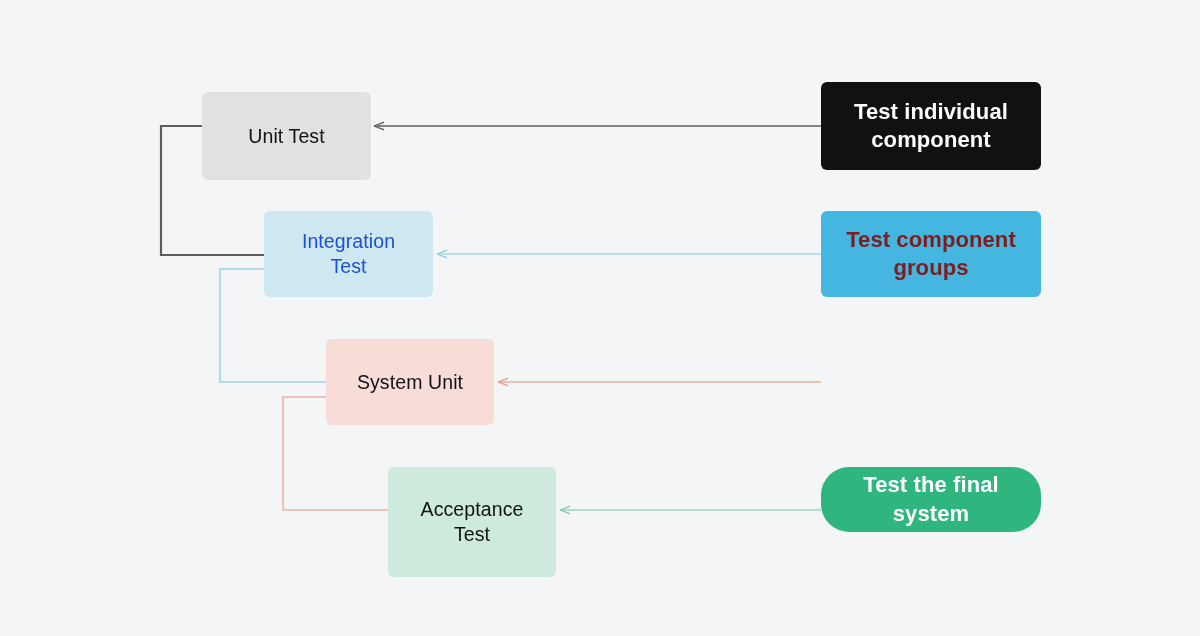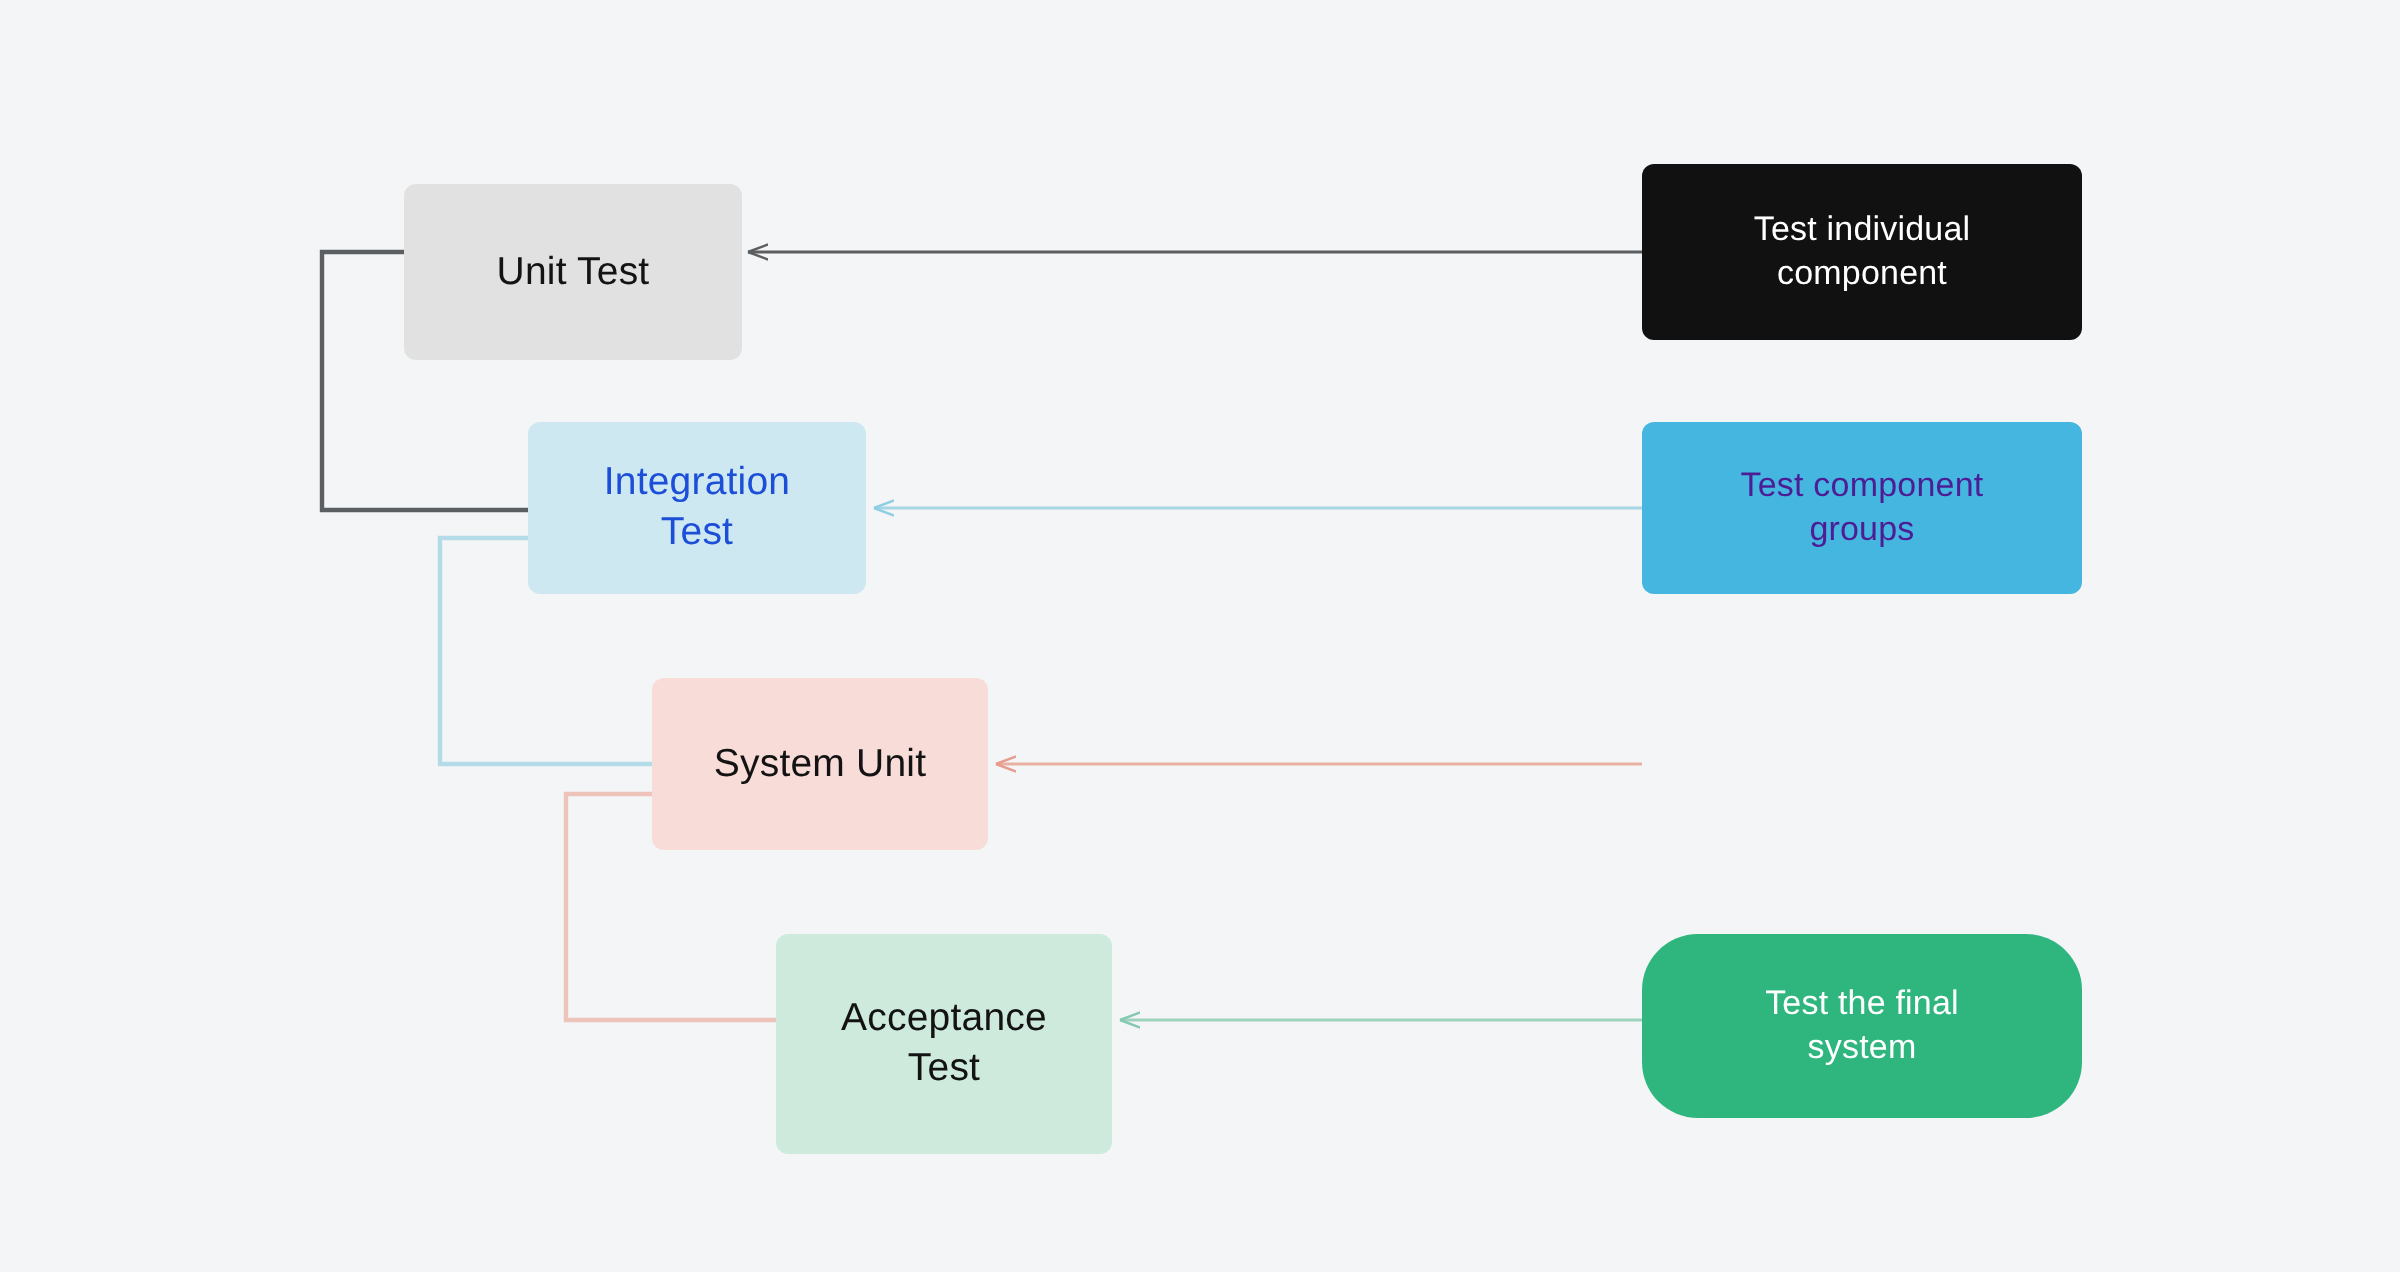--- a/index.html
+++ b/index.html
@@ -51,7 +51,7 @@
   .n-system      { left:326px; top:339px; width:168px; height:86px; background:#f8dcd8; color:#131313; }
   .n-acceptance  { left:388px; top:467px; width:168px; height:110px; background:#cdeadd; color:#131313; }
   
-  .desc { font-size: 17px; font-weight: 400; }
+  .desc { font-size: 22px; font-weight: 700; }
   .n-desc-unit        { left:821px; top:82px;  width:220px; height:88px; background:#111111; color:#ffffff; }
   .n-desc-integration { left:821px; top:211px; width:220px; height:86px; background:#45b6e0; color:#4c1d95; }
   .n-desc-system      { left:821px; top:339px; width:220px; height:86px; background:#ef6a53; color:#ffffff; }

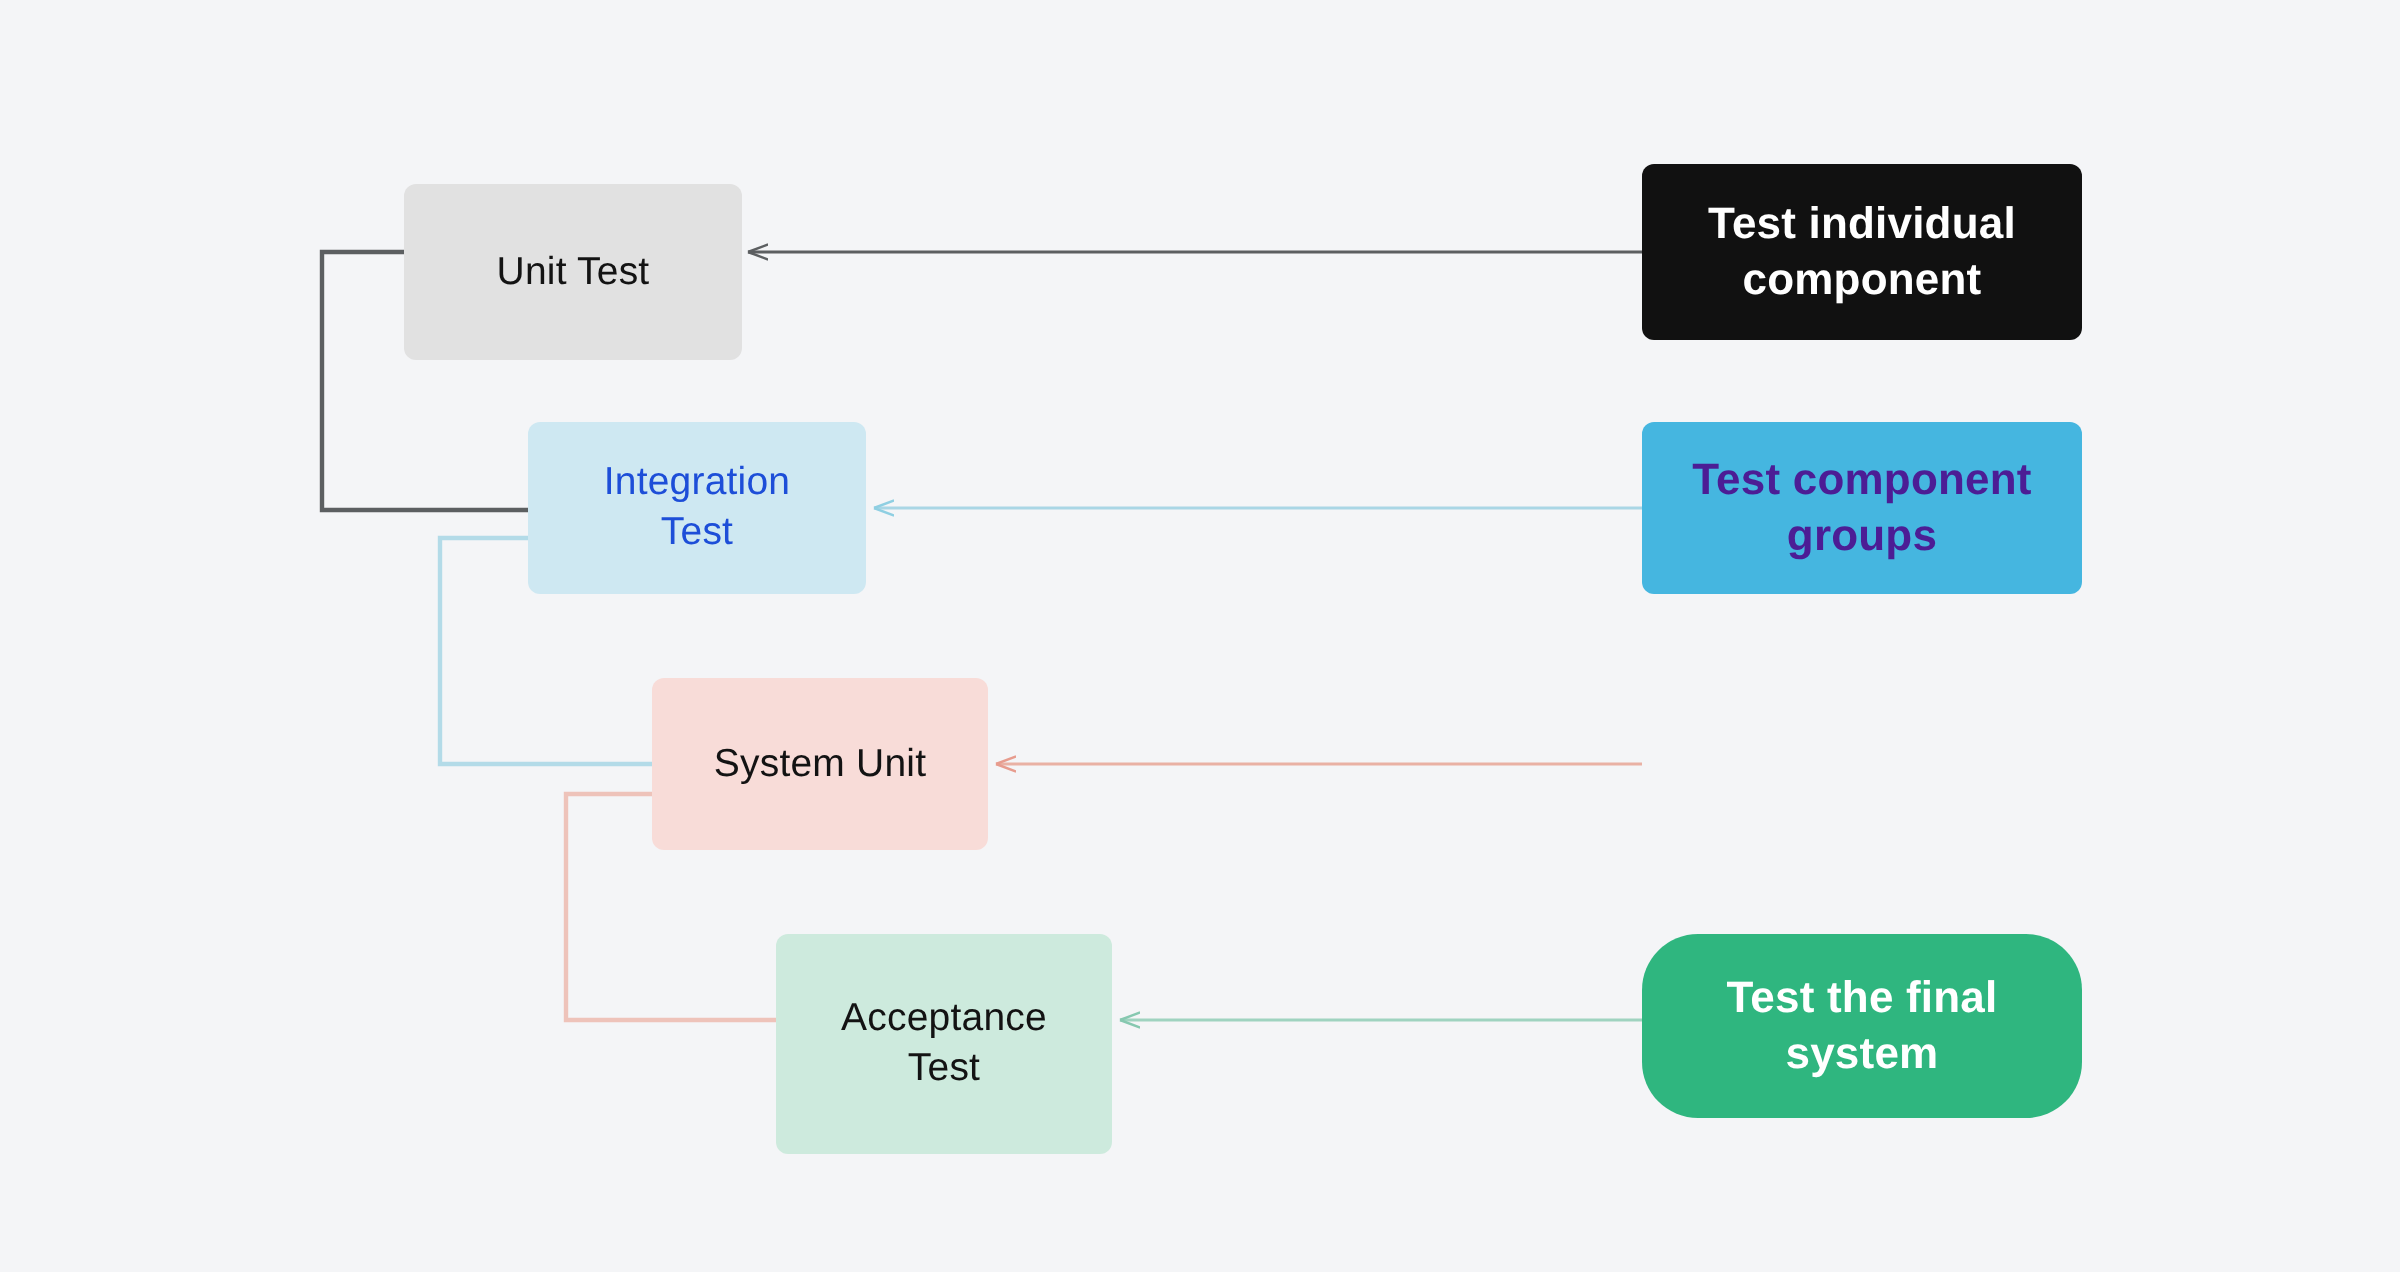--- a/index.html
+++ b/index.html
@@ -53,7 +53,7 @@
   
   .desc { font-size: 22px; font-weight: 700; }
   .n-desc-unit        { left:821px; top:82px;  width:220px; height:88px; background:#111111; color:#ffffff; }
-  .n-desc-integration { left:821px; top:211px; width:220px; height:86px; background:#45b6e0; color:#4c1d95; }
+  .n-desc-integration { left:821px; top:211px; width:220px; height:86px; background:#45b6e0; color:#7f1d1d; }
   .n-desc-system      { left:821px; top:339px; width:220px; height:86px; background:#ef6a53; color:#ffffff; }
   .n-desc-acceptance  { left:821px; top:467px; width:220px; height:92px; background:#2fb67f; color:#ffffff;border-radius:28px; }
 </style>

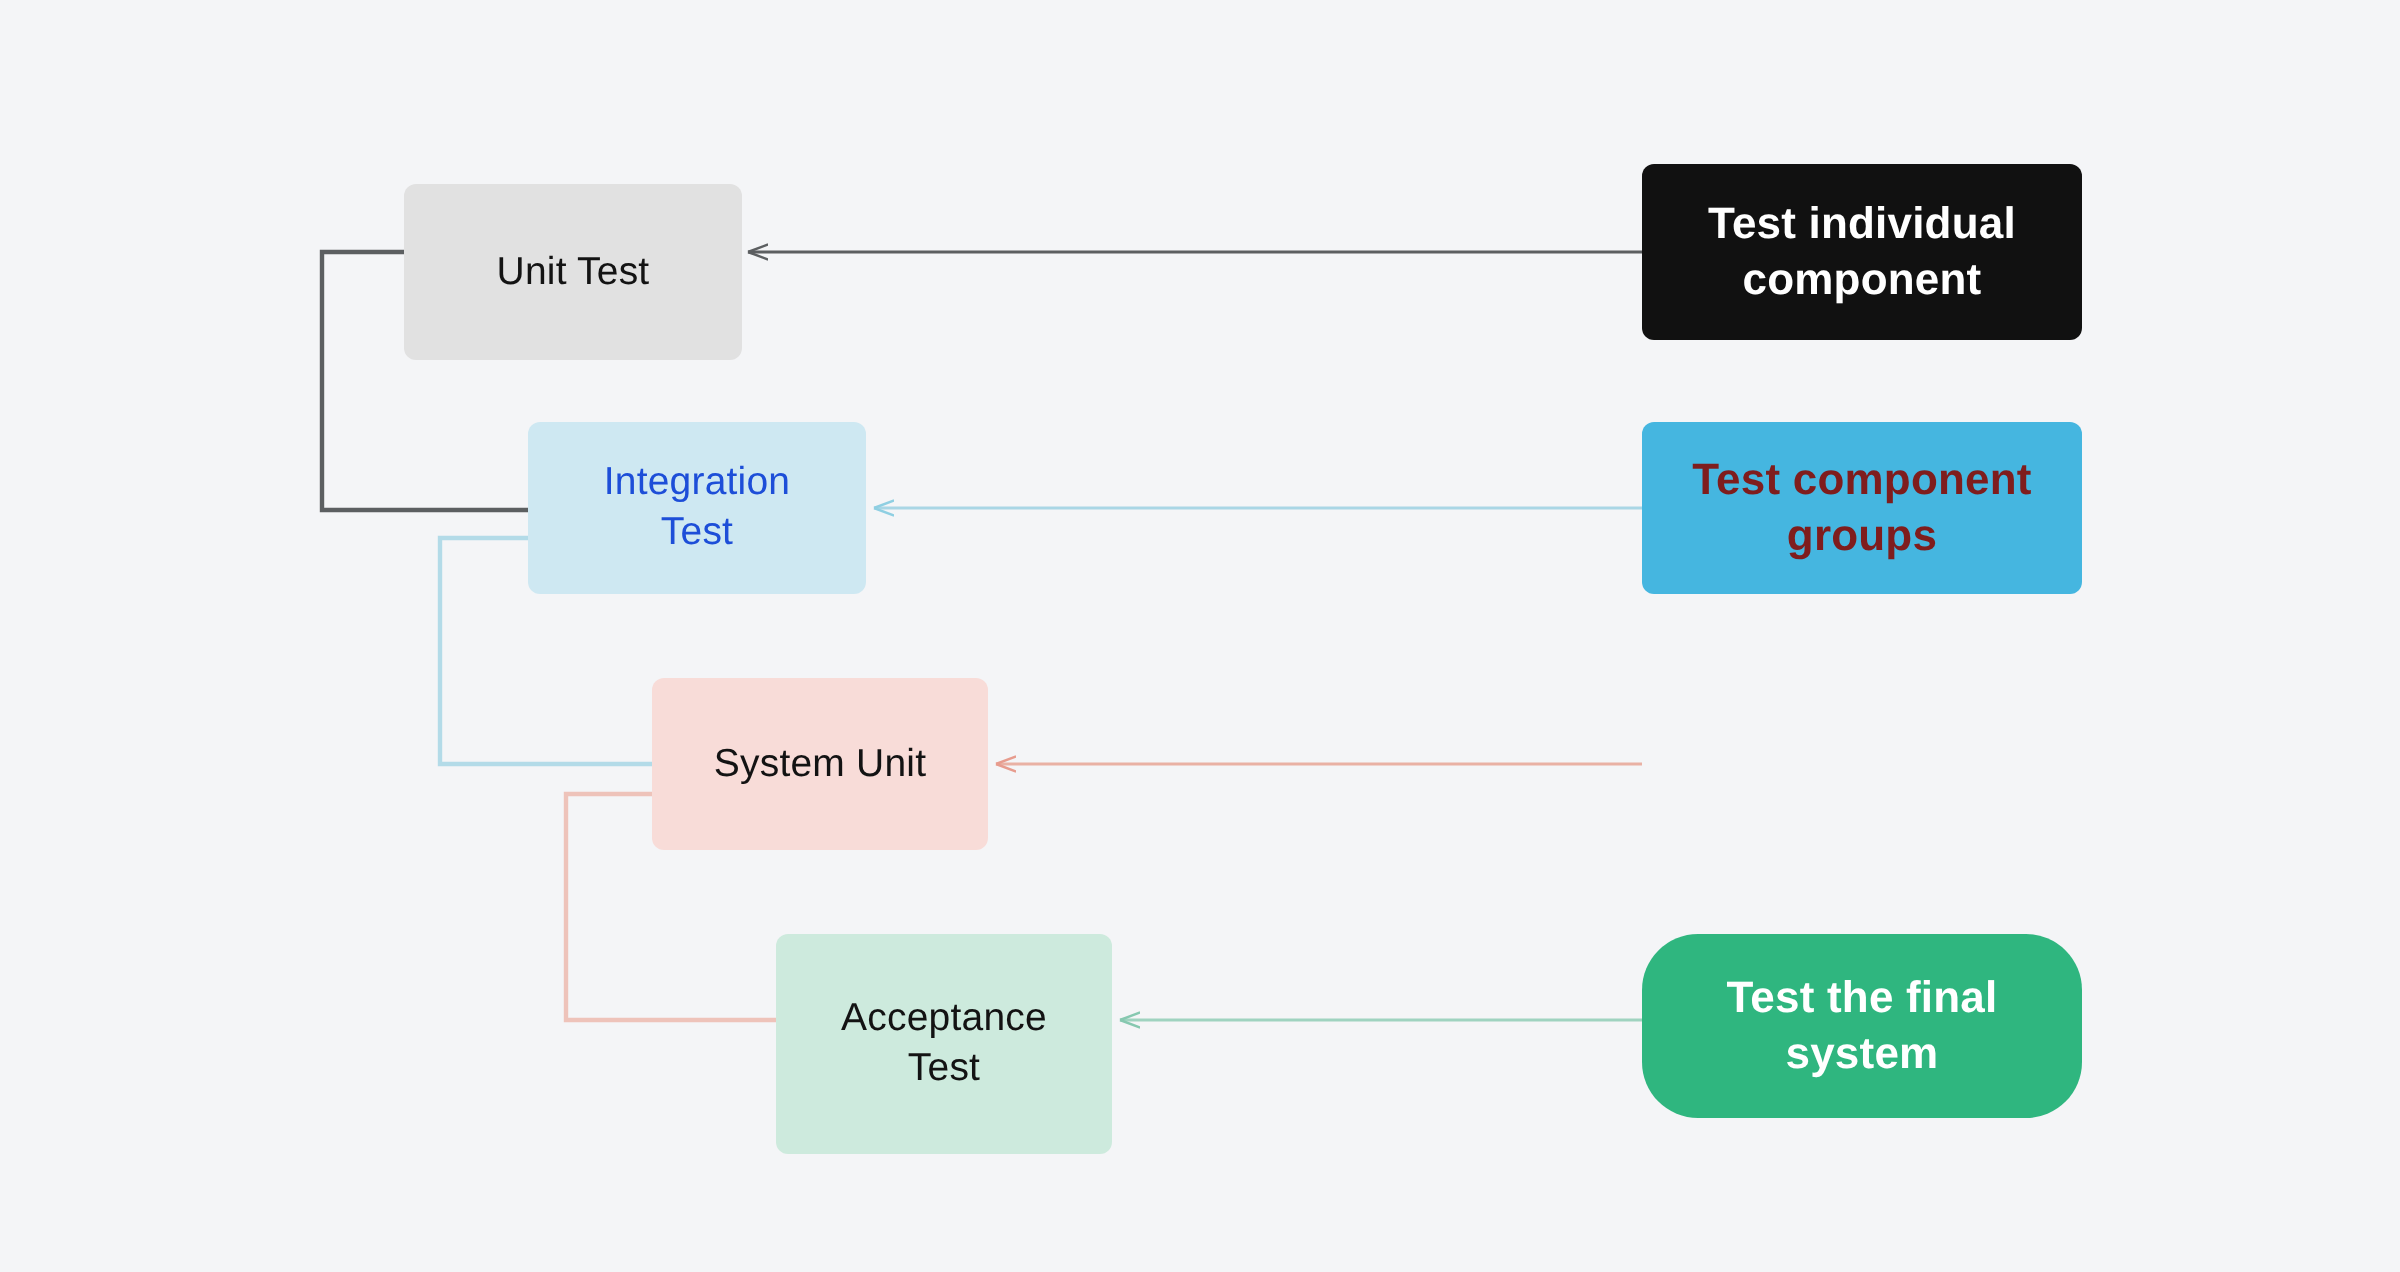--- a/index.html
+++ b/index.html
@@ -55,7 +55,7 @@
   .n-desc-unit        { left:821px; top:82px;  width:220px; height:88px; background:#111111; color:#ffffff; }
   .n-desc-integration { left:821px; top:211px; width:220px; height:86px; background:#45b6e0; color:#7f1d1d; }
   .n-desc-system      { left:821px; top:339px; width:220px; height:86px; background:#ef6a53; color:#ffffff; }
-  .n-desc-acceptance  { left:821px; top:467px; width:220px; height:92px; background:#2fb67f; color:#ffffff;border-radius:28px; }
+  .n-desc-acceptance  { left:821px; top:467px; width:220px; height:65px; background:#2fb67f; color:#ffffff;border-radius:28px; }
 </style>
 </head>
 <body>

